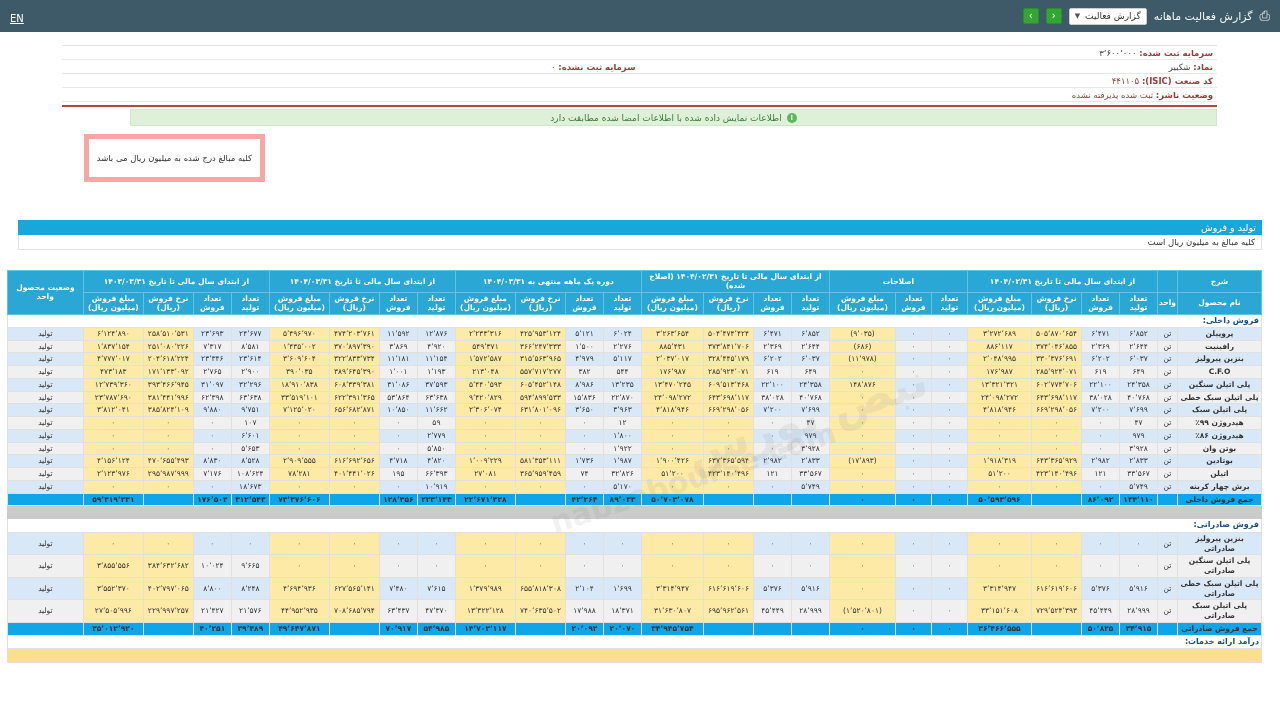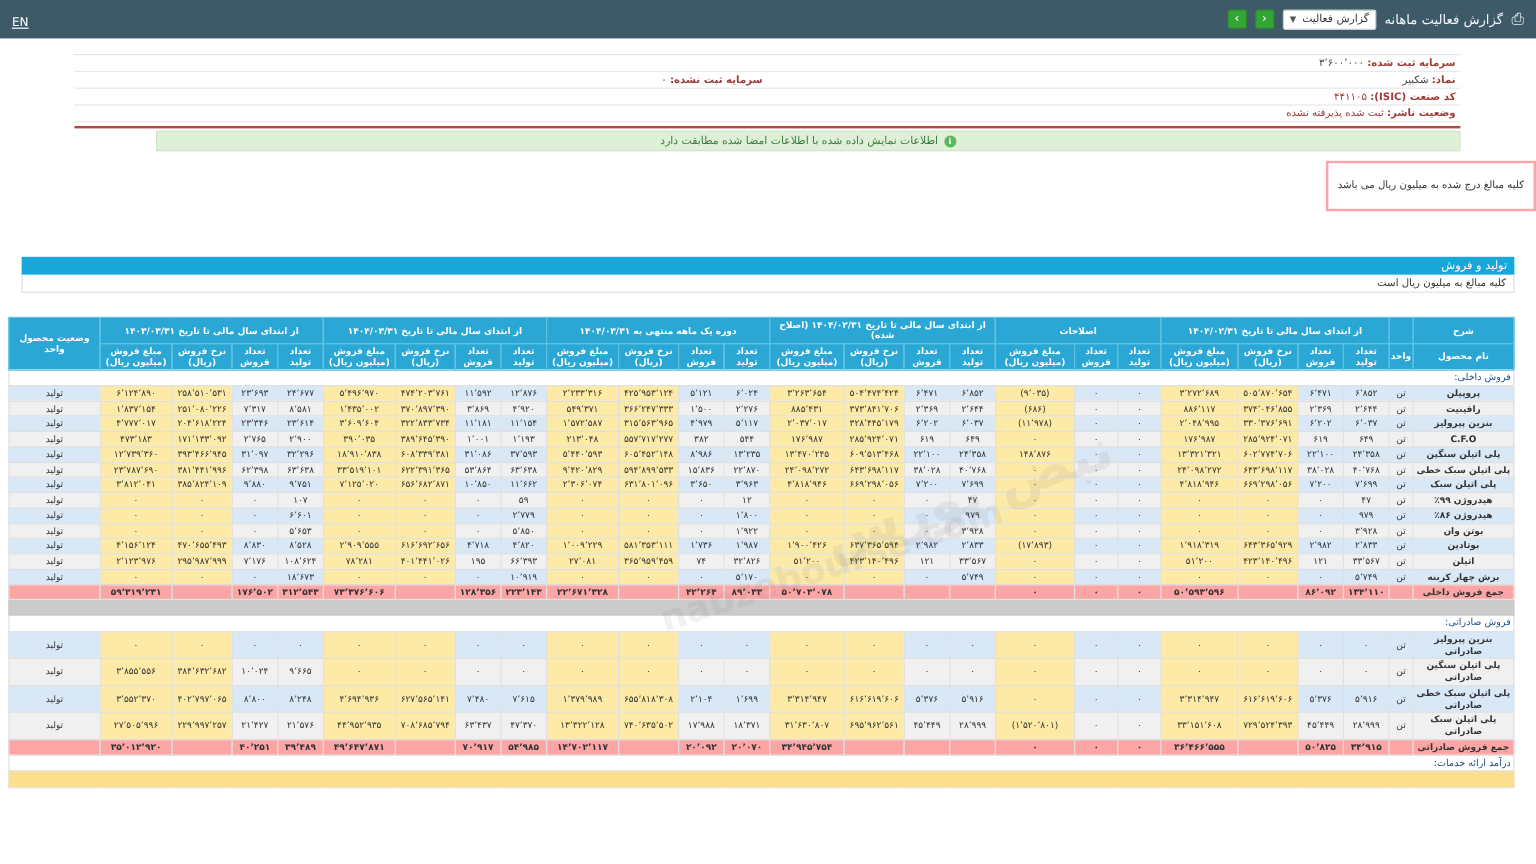--- a/index.html
+++ b/index.html
@@ -30,7 +30,7 @@
   .info-ic { display:inline-block; width:10px; height:10px; background:#5cb85c; border-radius:50%;
     color:#fff; font-size:7px; line-height:10px; text-align:center; font-weight:bold; }
   .amounts-box { margin:8px 0 0 0; }
-  .amounts-box span { display:inline-block; border:2px solid #fca5a5; background:#fff;
+  .amounts-box span { display:inline-block; margin-right:1015px; border:5px solid #fca5a5; background:#fff;
     font-size:8.5px; color:#333; padding:14px 8px; white-space:nowrap; }
   
   .section-band { margin:38px 18px 0 18px; background:#18a7d9; color:#fff; font-weight:normal;

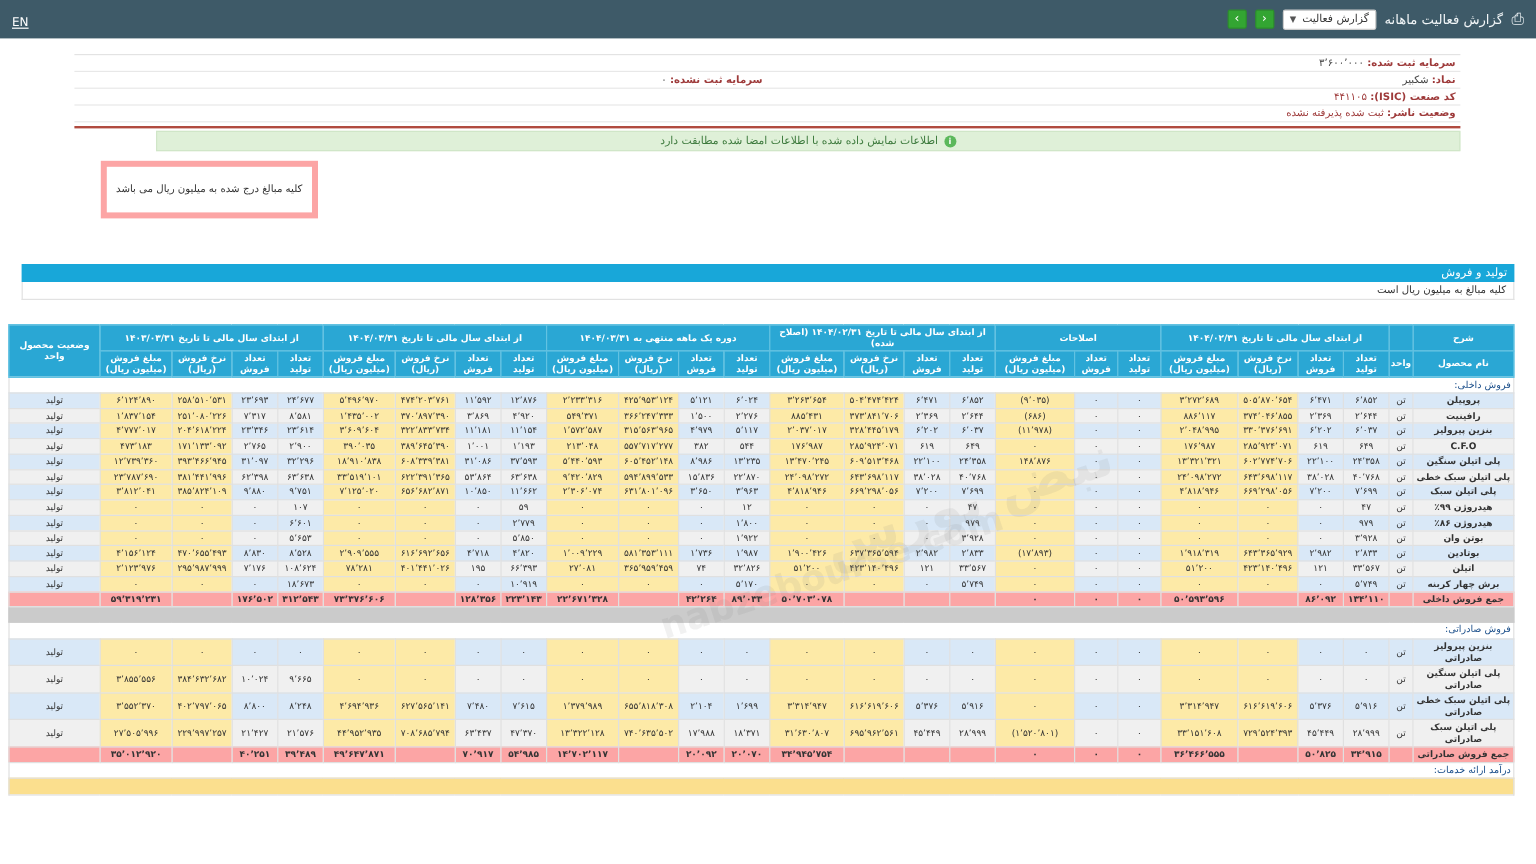--- a/index.html
+++ b/index.html
@@ -50,7 +50,7 @@
   tr.row-w > td { background:#f0f0f0; }
   tr.row-b > td.money, tr.row-w > td.money { background:#fdeaa7; }
   tr.total-row > td { background:#fca5a5; font-weight:bold; color:#333; }
-  tr.group-row > td { background:#fff; color:#1a4e8a; font-weight:normal; text-align:right; font-size:8px; }
+  tr.group-row > td { background:#fff; color:#1a4e8a; font-weight:bold; text-align:right; font-size:8px; }
   tr.sep-row > td { background:#cbcbcb; height:13px; border-color:#cbcbcb; }
   tr.clip-row > td { background:#fbdf8e; height:14px; }
   td.neg { color:#cc1111;margin-top:48px; }

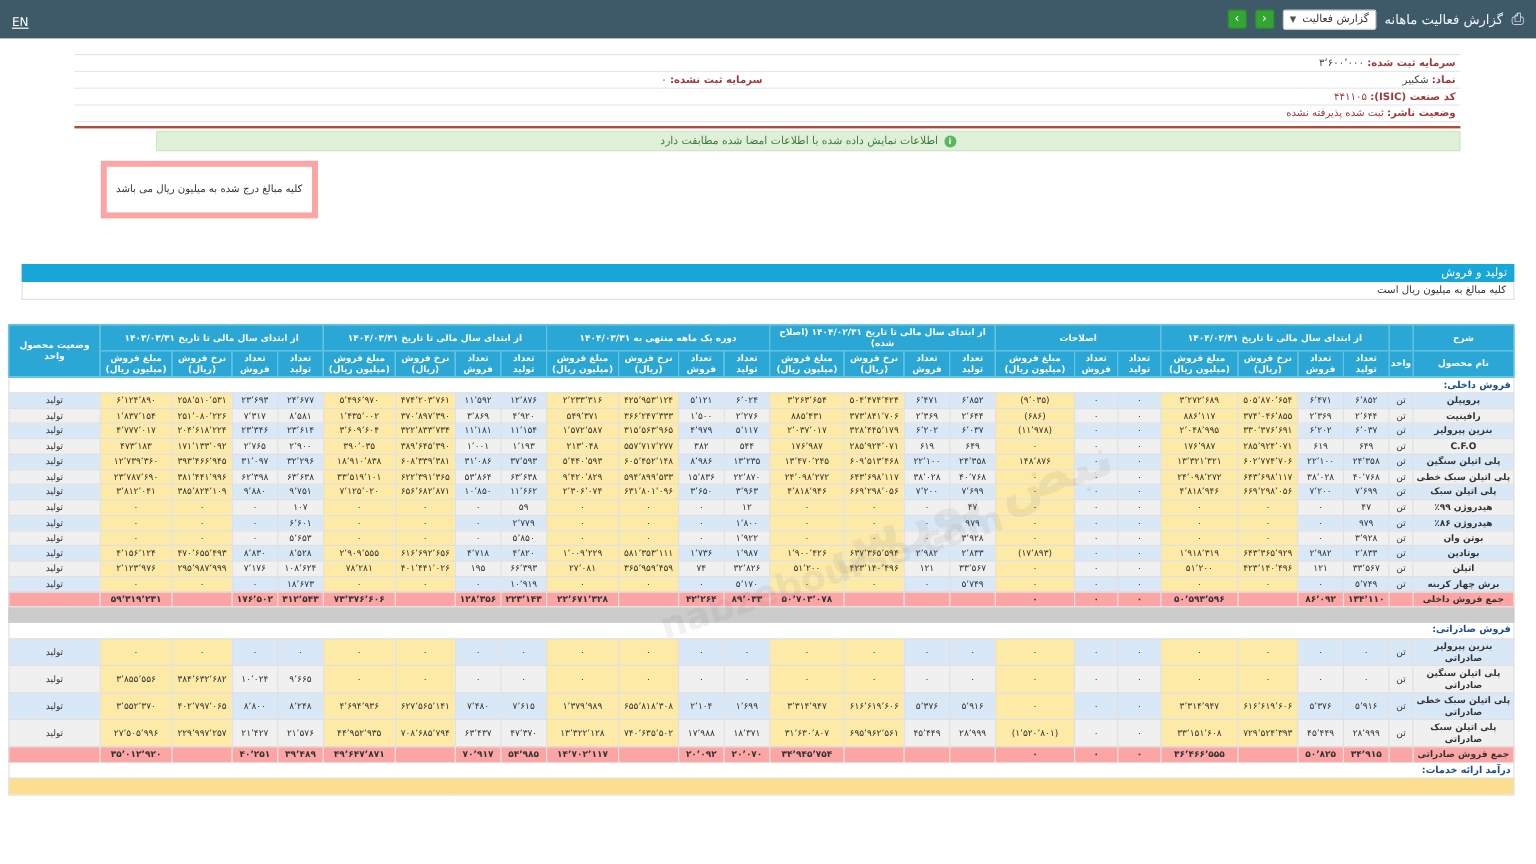--- a/index.html
+++ b/index.html
@@ -49,7 +49,7 @@
   tr.row-b > td { background:#d9e8f7; }
   tr.row-w > td { background:#f0f0f0; }
   tr.row-b > td.money, tr.row-w > td.money { background:#fdeaa7; }
-  tr.total-row > td { background:#fca5a5; font-weight:bold; color:#333; }
+  tr.total-row > td { background:#0ea5e9; font-weight:bold; color:#333; }
   tr.group-row > td { background:#fff; color:#1a4e8a; font-weight:bold; text-align:right; font-size:8px; }
   tr.sep-row > td { background:#cbcbcb; height:13px; border-color:#cbcbcb; }
   tr.clip-row > td { background:#fbdf8e; height:14px; }

